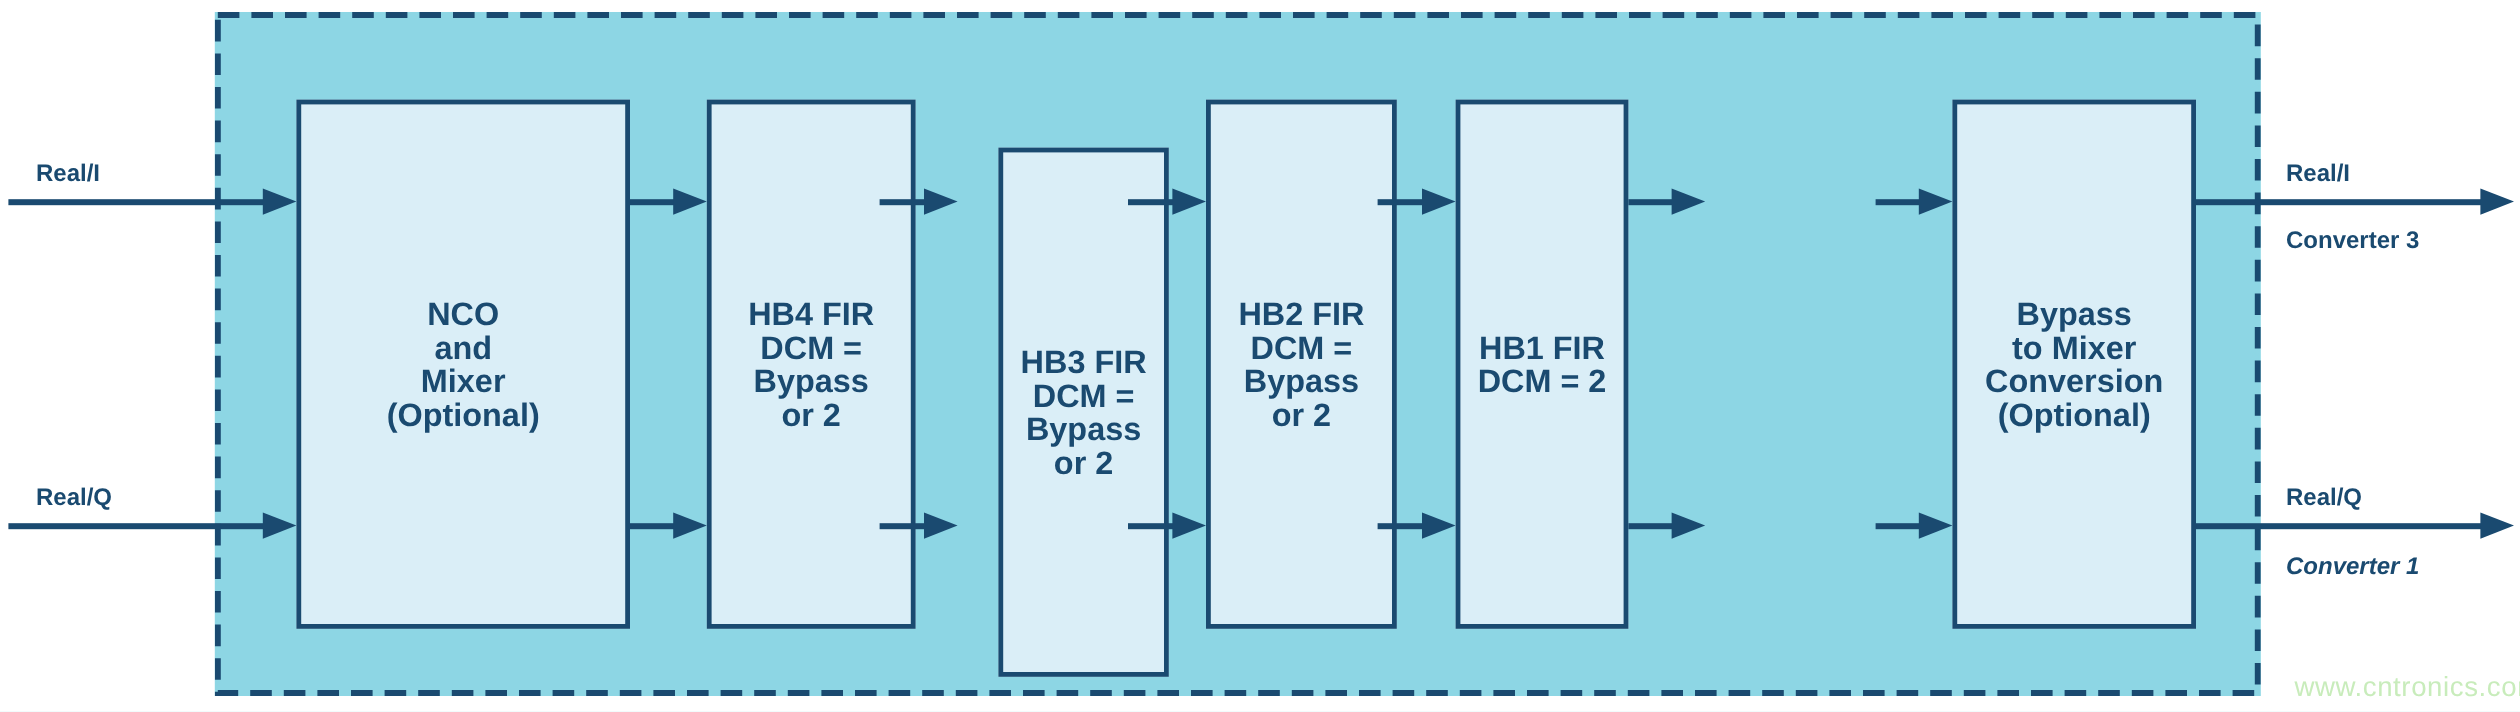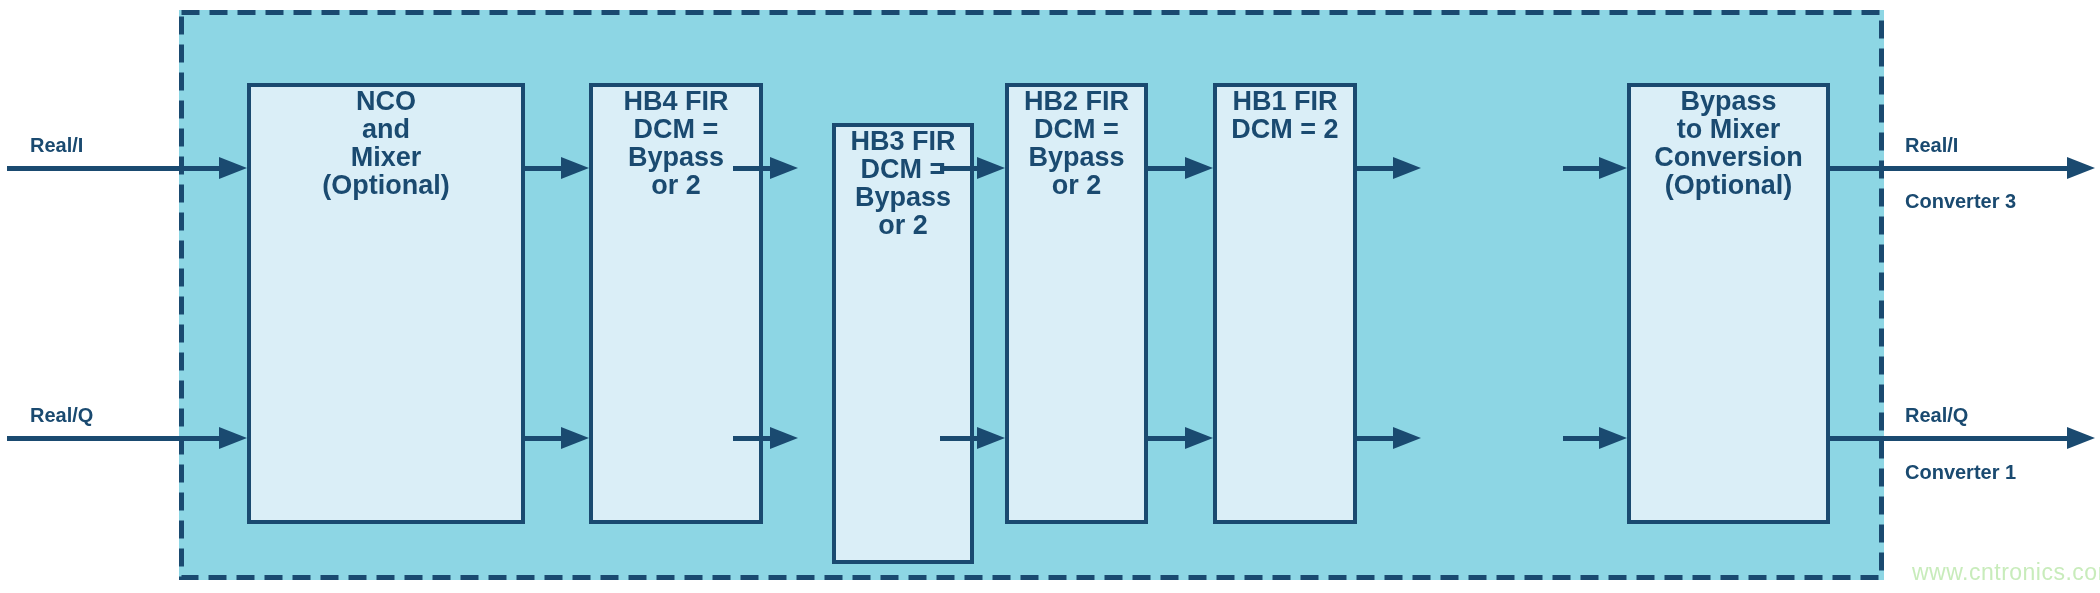--- a/index.html
+++ b/index.html
@@ -16,7 +16,7 @@
   .block{
     position:absolute;top:83px;height:441px;box-sizing:border-box;
     background:var(--block_fill);border:4px solid var(--navy);
-    display:flex;align-items:flex-start;justify-content:center;
+    display:flex;align-items:center;justify-content:center;
   }
   .block-label{
     text-align:center;color:var(--navy);font-weight:700;

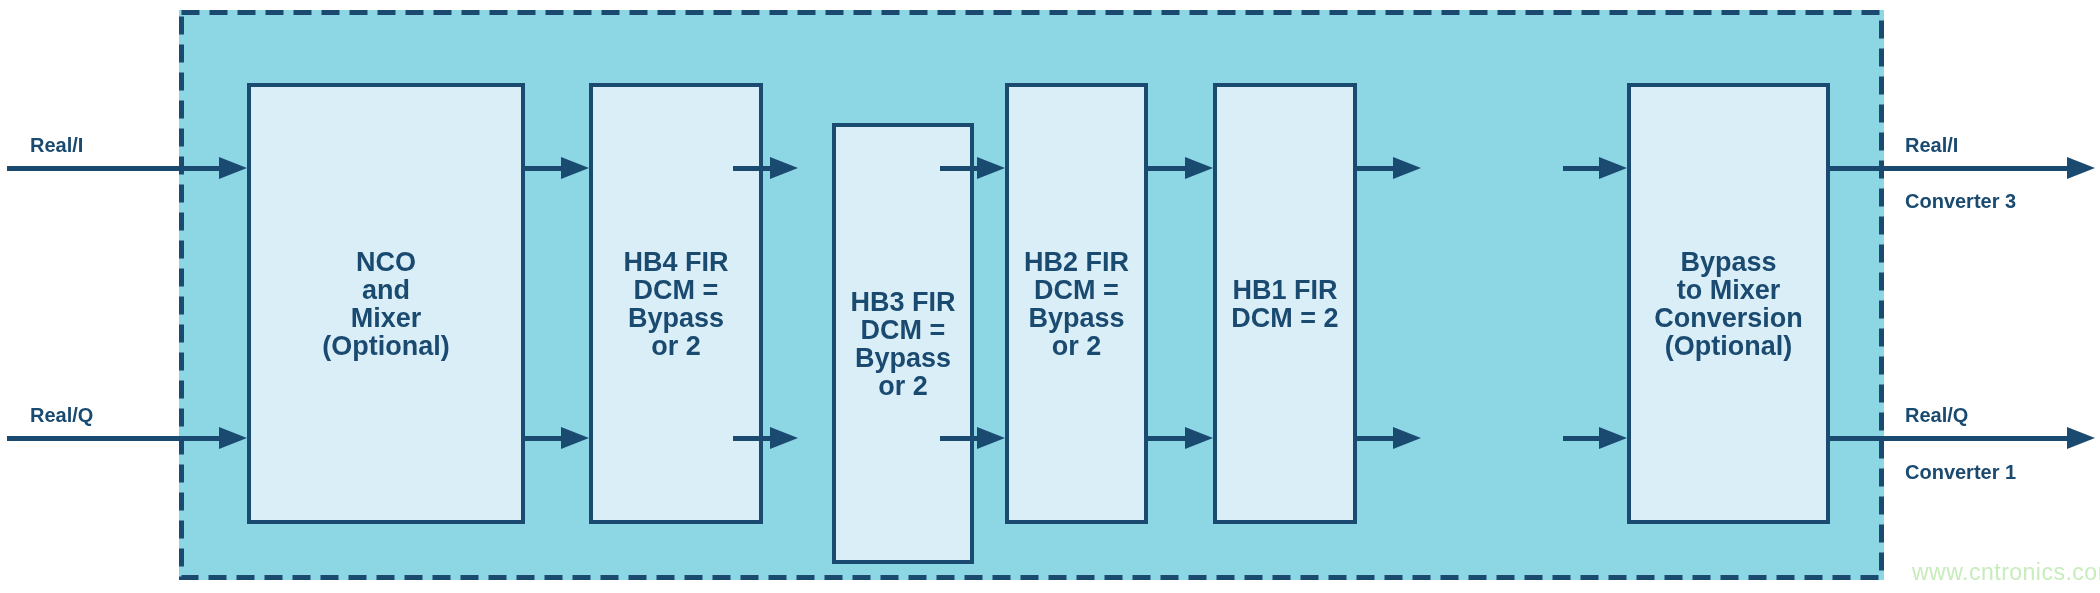--- a/index.html
+++ b/index.html
@@ -79,7 +79,7 @@
     </div>
   </div>
 
-  <div class="block" style="left:1005px;width:143px;">
+  <div class="block" style="left:1005px;width:159px;">
     <div class="block-label">
       <span>HB2 FIR</span>
       <span>DCM =</span>

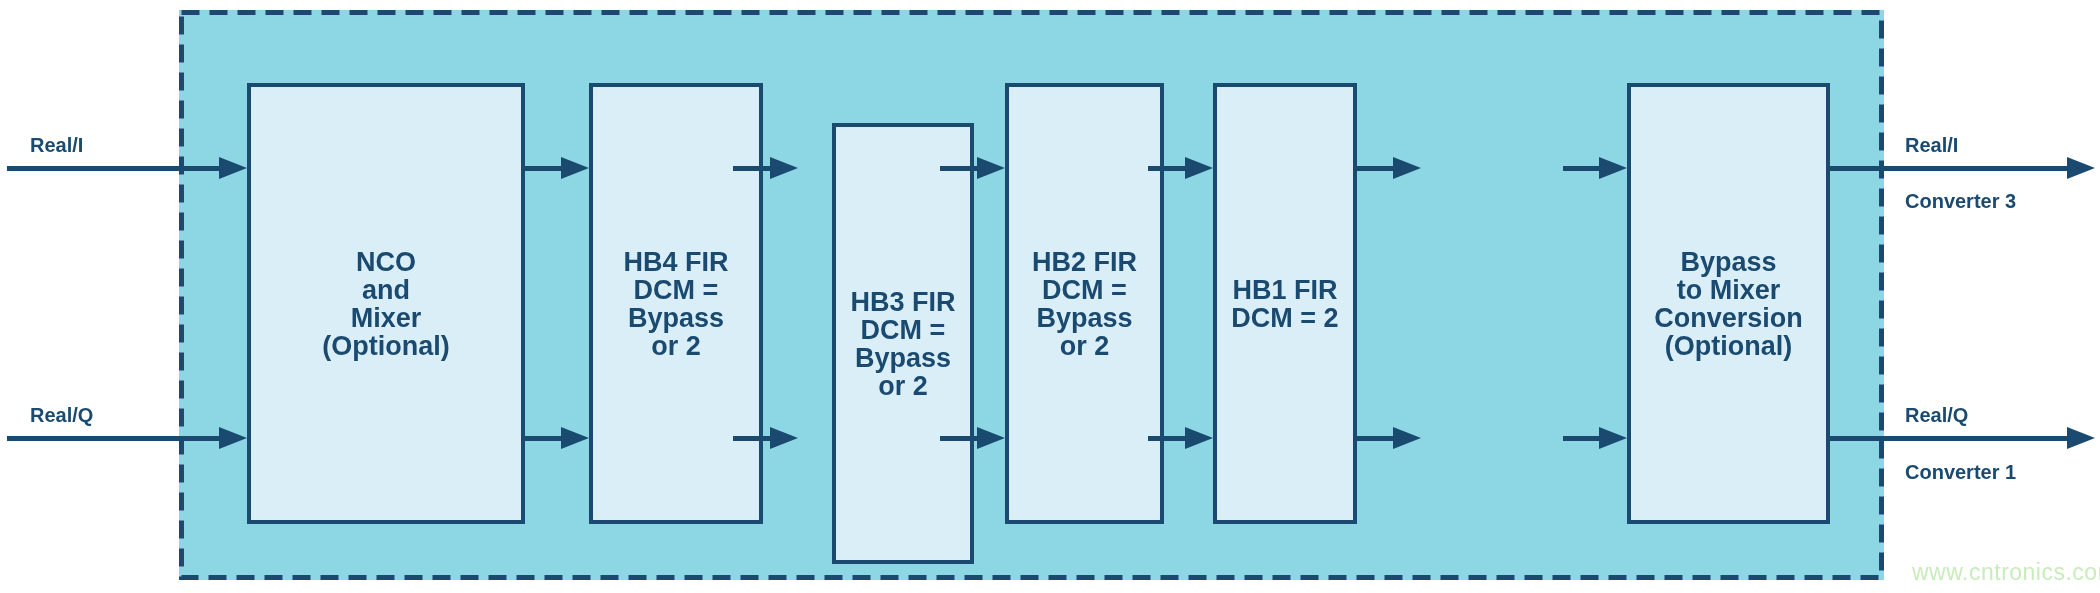--- a/index.html
+++ b/index.html
@@ -179,7 +179,7 @@
   <div class="edge-label" style="left:1905px;top:130px;">Real/I</div>
   <div class="edge-label" style="left:1905px;top:186px;">Converter 3</div>
   <div class="edge-label" style="left:1905px;top:400px;">Real/Q</div>
-  <div class="edge-label" style="left:1905px;top:457px;">Converter 1</div>
+  <div class="edge-label" style="left:1905px;top:457px;font-style:italic;">Converter 1</div>
 
   <div class="watermark">www.cntronics.com</div>
 

